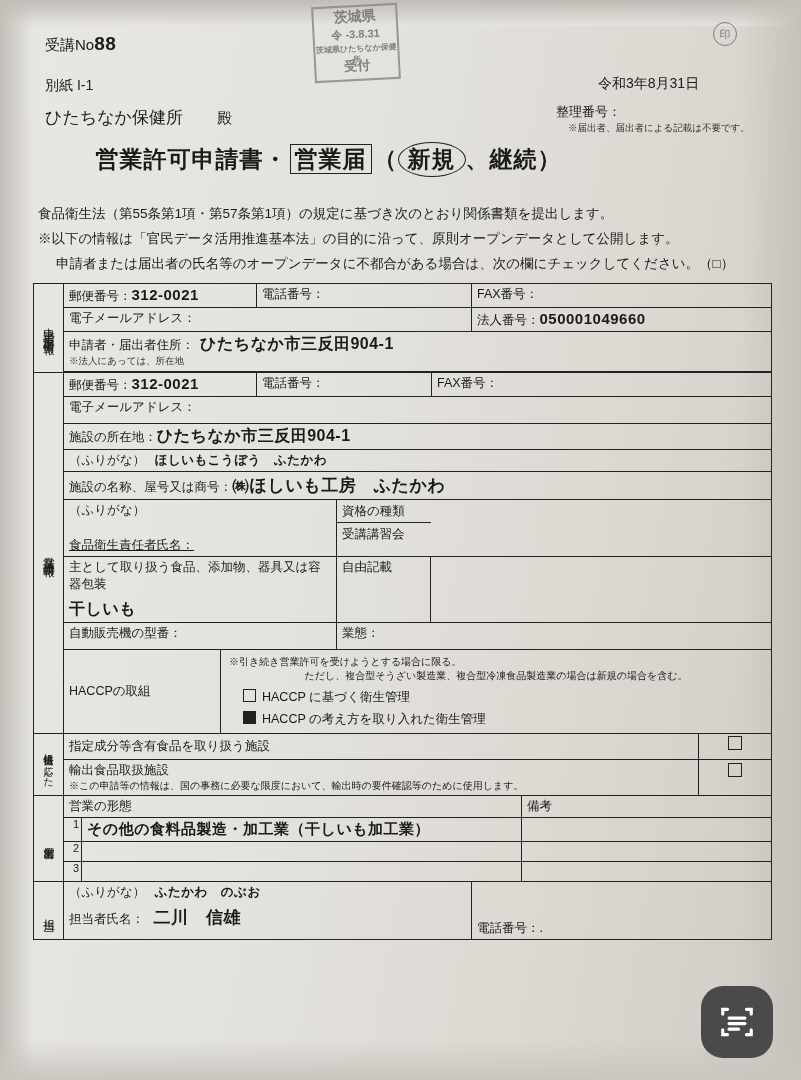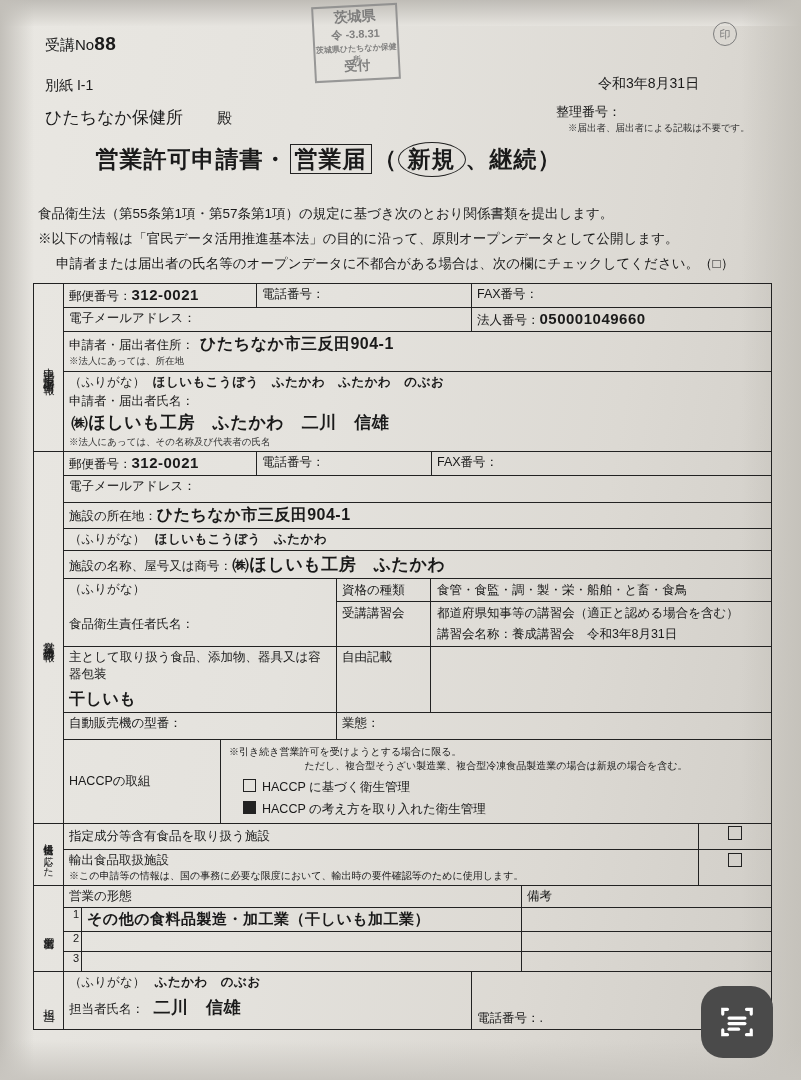--- a/index.html
+++ b/index.html
@@ -157,17 +157,6 @@
           </div>
 
           <div class="row" style="border-bottom:none;">
-            <div class="cell" style="width:408px;">
-              <div>
-                <span>（ふりがな）</span>
-                <span class="hand" style="font-size:12.5px;margin-left:4px;">ほしいもこうぼう　ふたかわ　ふたかわ　のぶお</span>
-              </div>
-              <div style="margin-top:2px;">
-                <span>申請者・届出者氏名：</span>
-              </div>
-              <div class="val hand" style="font-size:17px;margin:1px 0 2px 2px;">㈱ほしいも工房　ふたかわ　二川　信雄</div>
-              <div class="note">※法人にあっては、その名称及び代表者の氏名</div>
-            </div>
           </div>
         </div>
       </div>

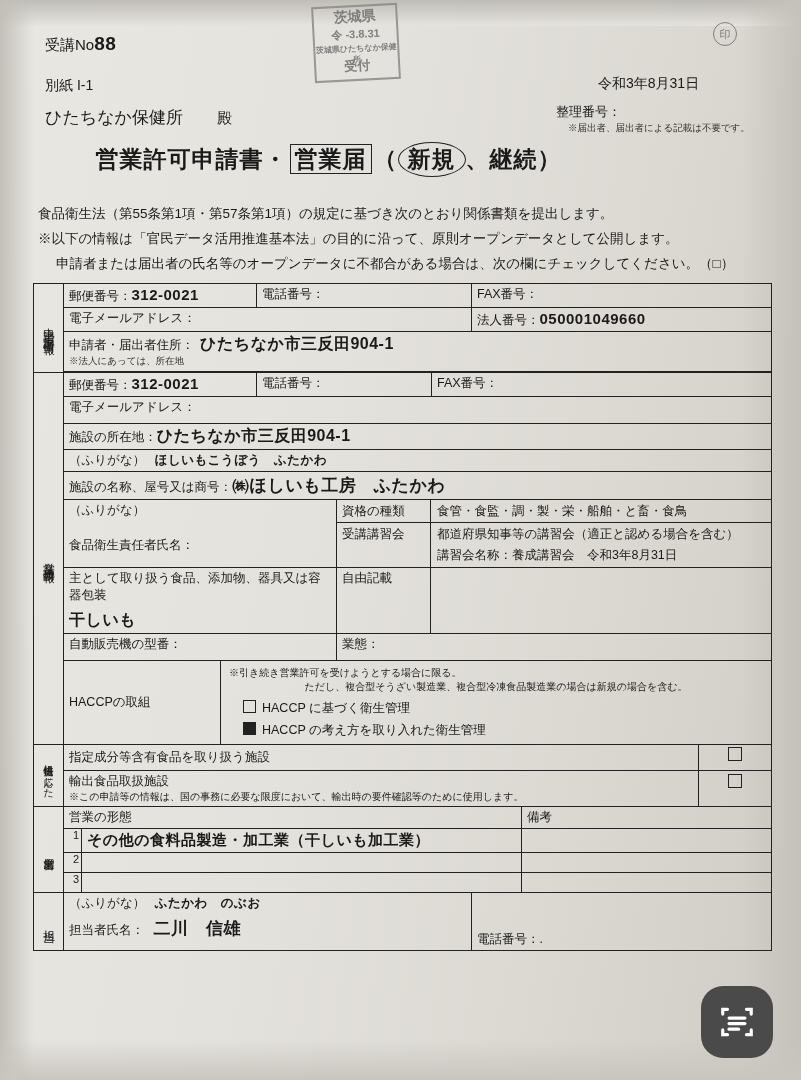--- a/index.html
+++ b/index.html
@@ -213,11 +213,6 @@
               <div style="border-bottom:1px solid #222;height:22px;line-height:22px;padding-left:5px;">資格の種類</div>
               <div style="height:22px;line-height:22px;padding-left:5px;">受講講習会</div>
             </div>
-            <div class="cell" style="flex:1;padding:0;">
-              <div style="border-bottom:1px solid #222;height:22px;line-height:22px;padding-left:6px;">食管・食監・調・製・栄・船舶・と畜・食鳥</div>
-              <div style="height:22px;line-height:22px;padding-left:6px;">都道府県知事等の講習会（適正と認める場合を含む）</div>
-              <div style="height:22px;line-height:20px;padding-left:6px;">講習会名称：養成講習会　令和3年8月31日</div>
-            </div>
           </div>
 
           <div class="row">

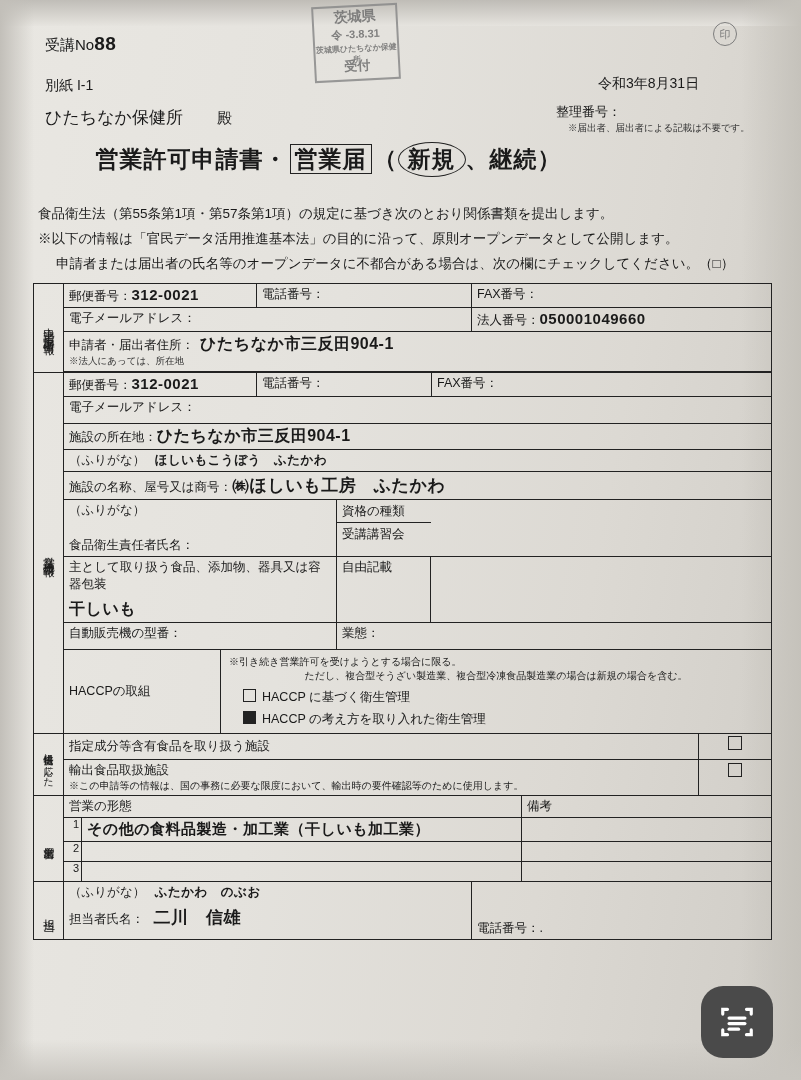--- a/index.html
+++ b/index.html
@@ -207,7 +207,7 @@
           <div class="row">
             <div class="cell" style="width:273px;">
               <div>（ふりがな）</div>
-              <div style="margin-top:18px;">食品衛生責任者氏名：</div>
+              <div style="margin-top:18px;text-decoration:underline;">食品衛生責任者氏名：</div>
             </div>
             <div class="cell" style="width:94px;padding:0;">
               <div style="border-bottom:1px solid #222;height:22px;line-height:22px;padding-left:5px;">資格の種類</div>

